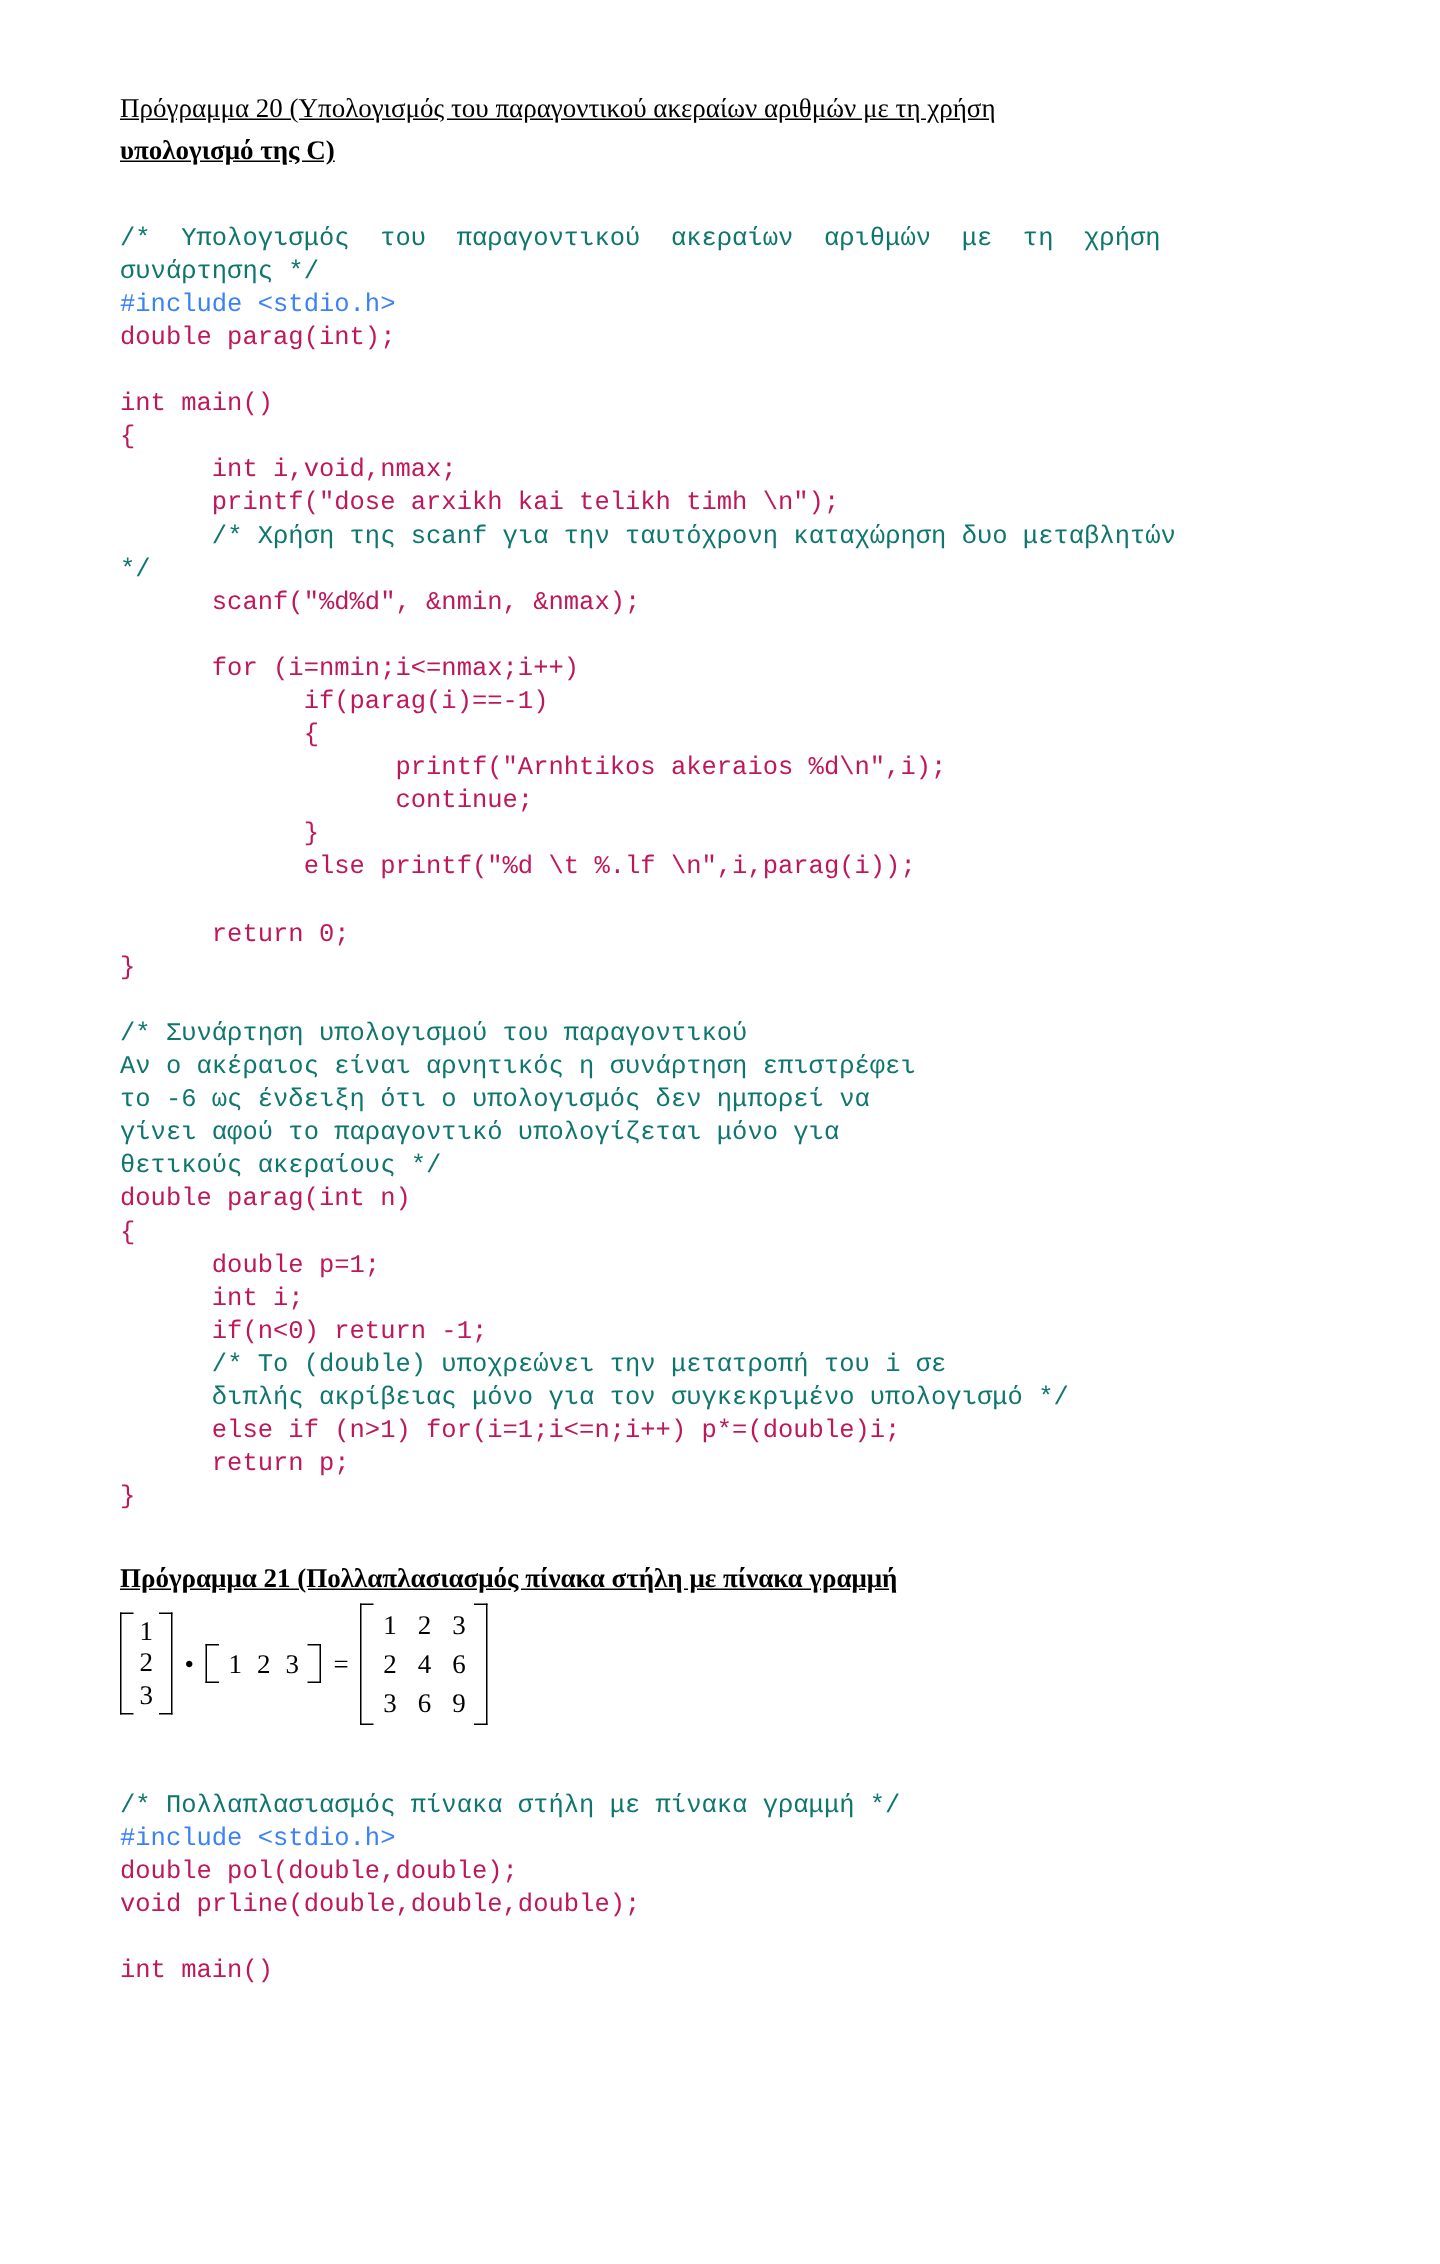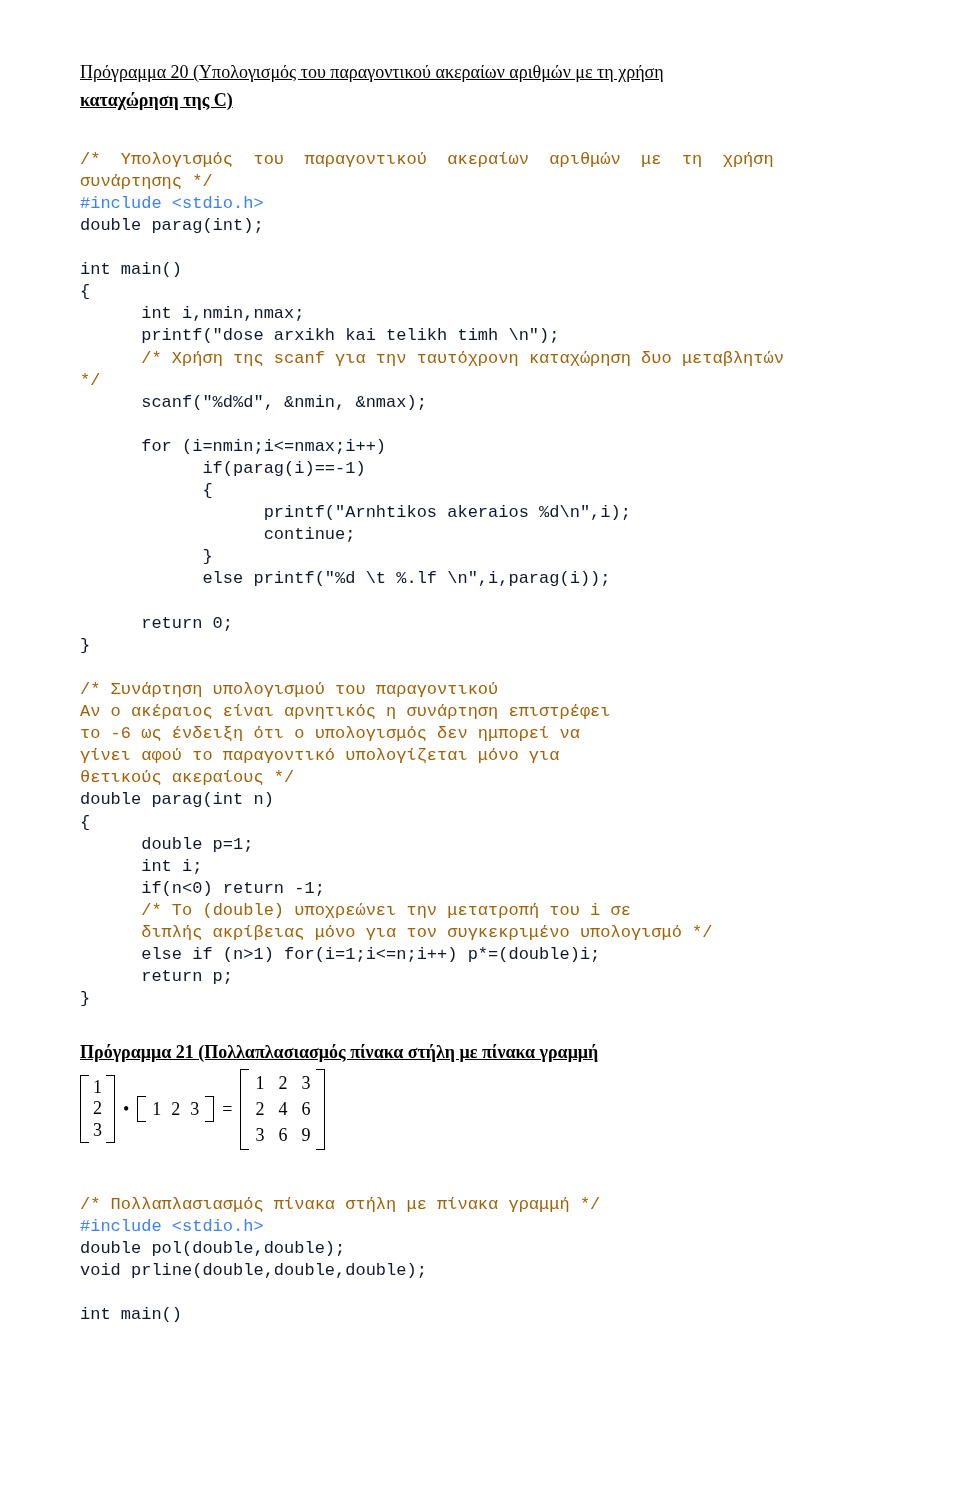--- a/index.html
+++ b/index.html
@@ -108,7 +108,7 @@
 <body>
 
 <div class="heading fullhead">Πρόγραμμα 20 (Υπολογισμός του παραγοντικού ακεραίων αριθμών με τη χρήση</div>
-<div class="heading-cont">καταχώρηση της C)</div>
+<div class="heading-cont">υπολογισμό της C)</div>
 
 <div style="height:14px"></div>
 

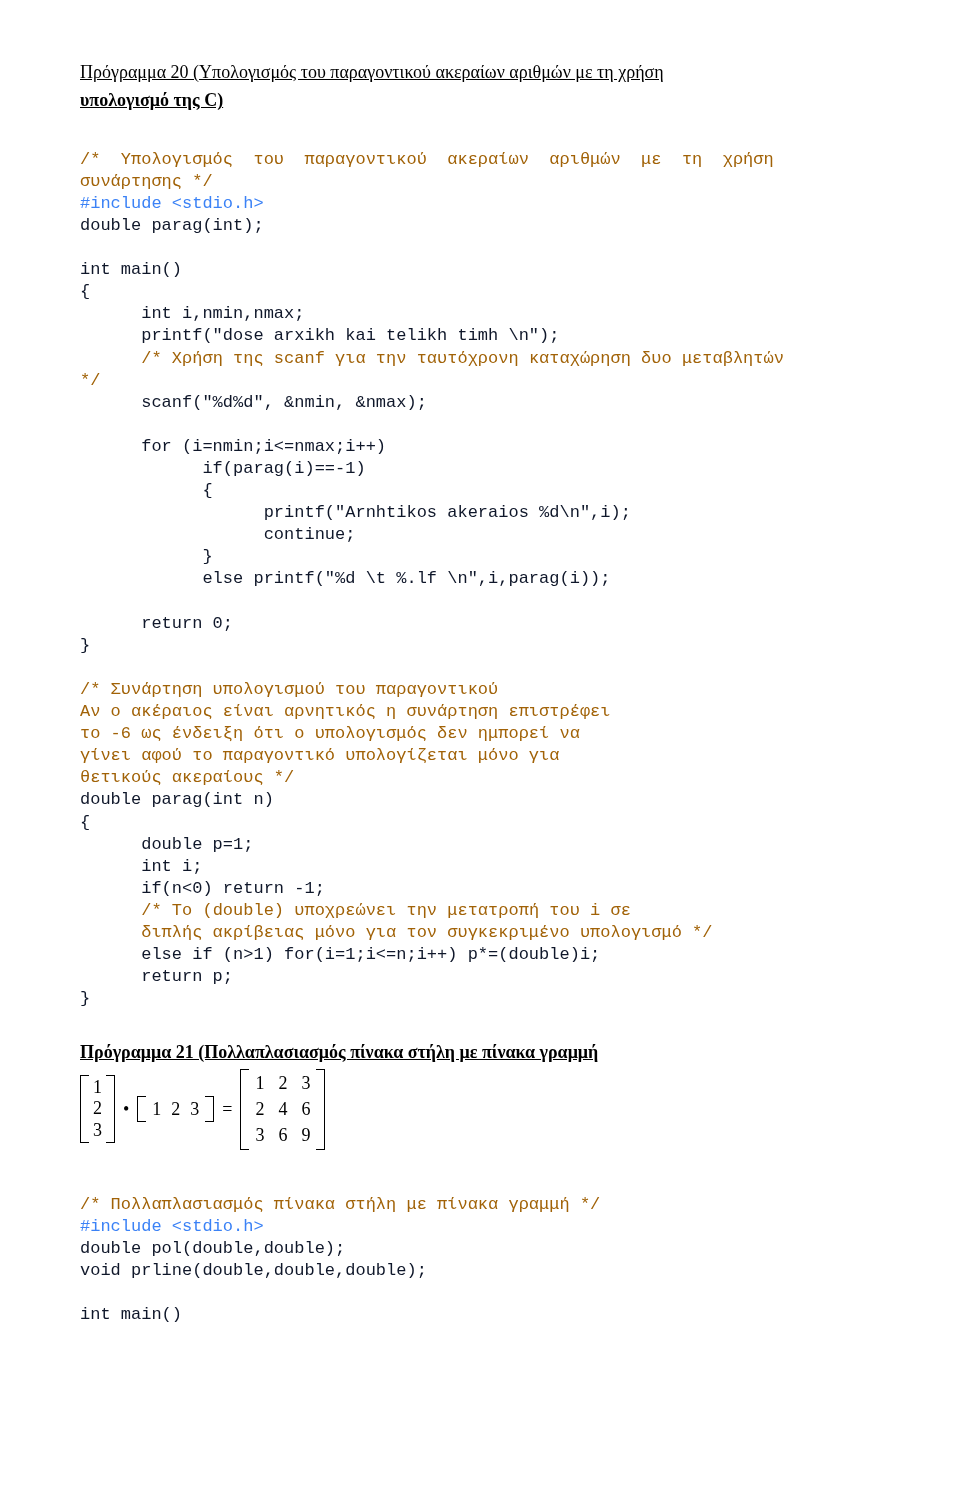--- a/index.html
+++ b/index.html
@@ -30,7 +30,7 @@
     white-space: pre;
     line-height: 1.3;
   }
-  .green { color: #a16207; }
+  .green { color: #0f766e; }
   .blue  { color: #3b82f6; }
   .black { color: #0f172a; }
 

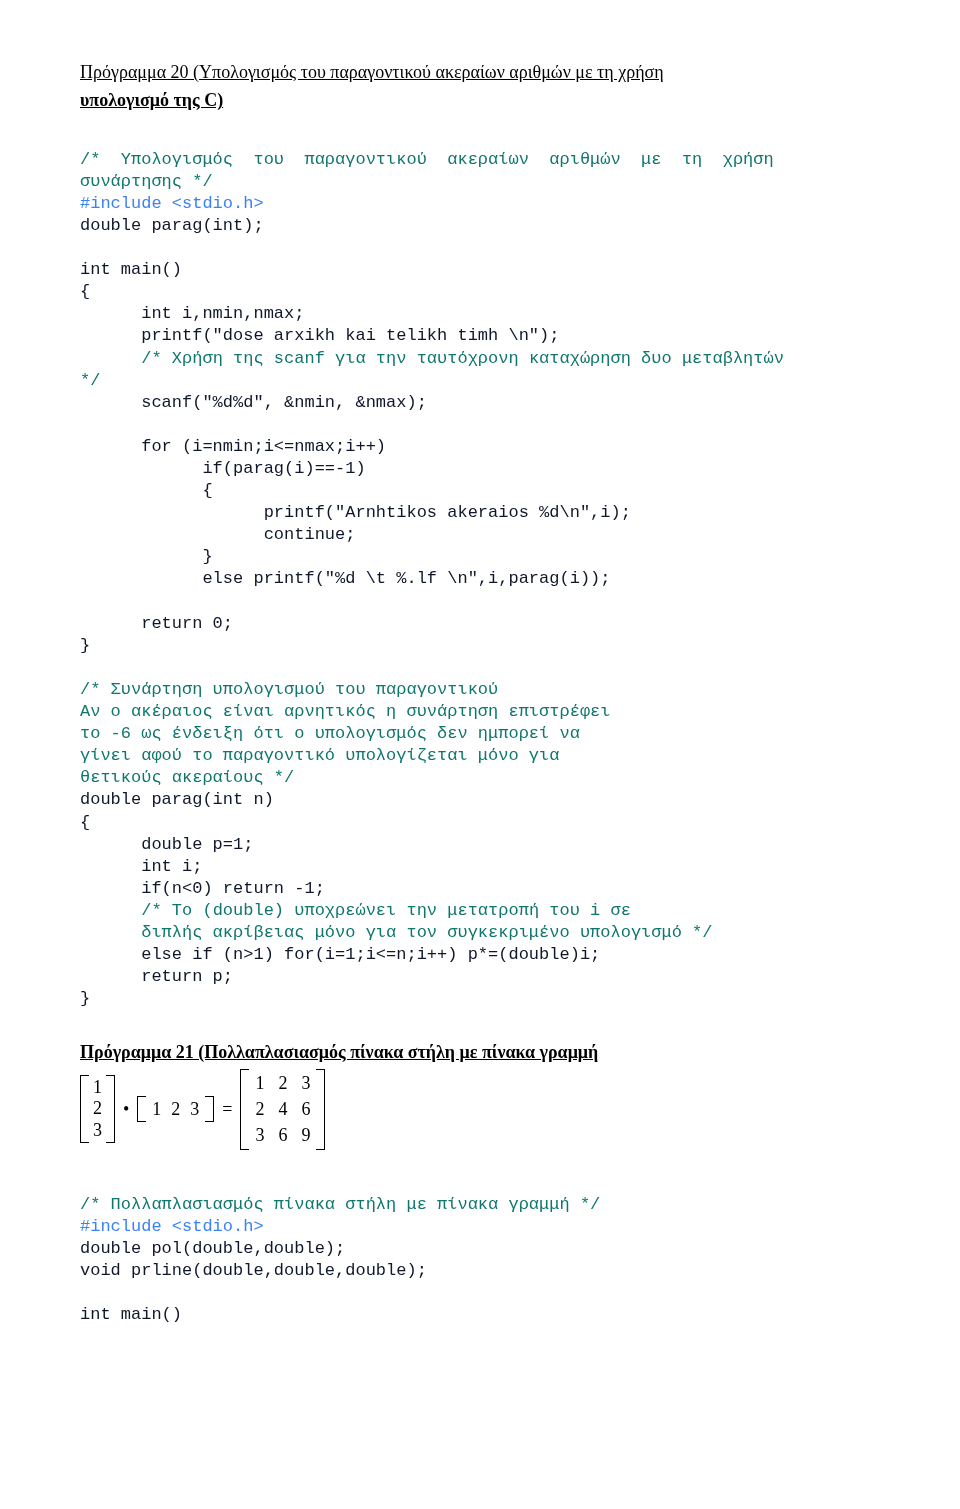--- a/index.html
+++ b/index.html
@@ -32,7 +32,7 @@
   }
   .green { color: #0f766e; }
   .blue  { color: #3b82f6; }
-  .black { color: #0f172a; }
+  .black { color: #be185d; }
 
   
   .prog21 {

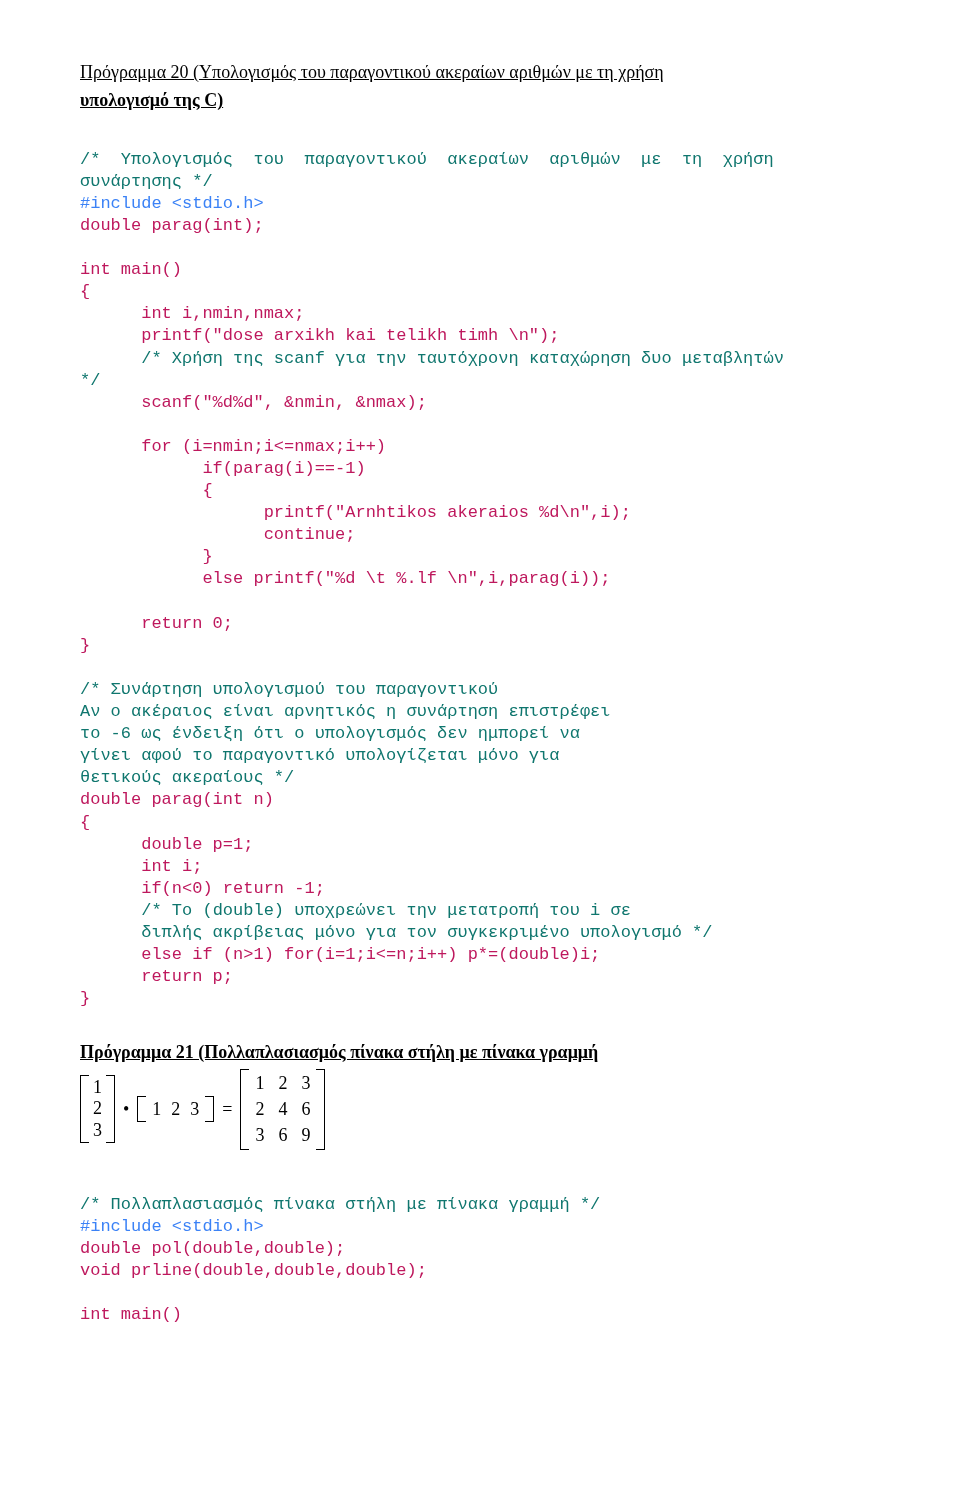--- a/index.html
+++ b/index.html
@@ -120,7 +120,7 @@
 
 <span class="black">int main()</span>
 <span class="black">{</span>
-<span class="black">      int i,nmin,nmax;</span>
+<span class="black">      int i,void,nmax;</span>
 <span class="black">      printf("dose arxikh kai telikh timh \n");</span>
 <span><span class="black">      </span><span class="green">/* Χρήση της scanf για την ταυτόχρονη καταχώρηση δυο μεταβλητών</span></span>
 <span class="green">*/</span>

